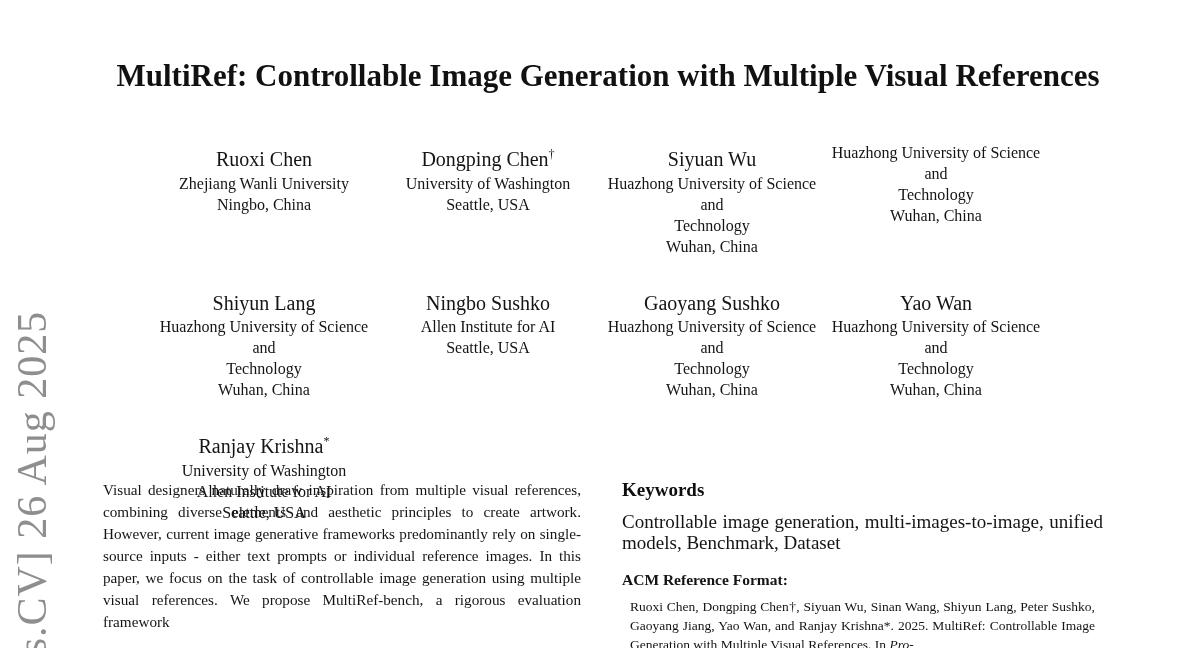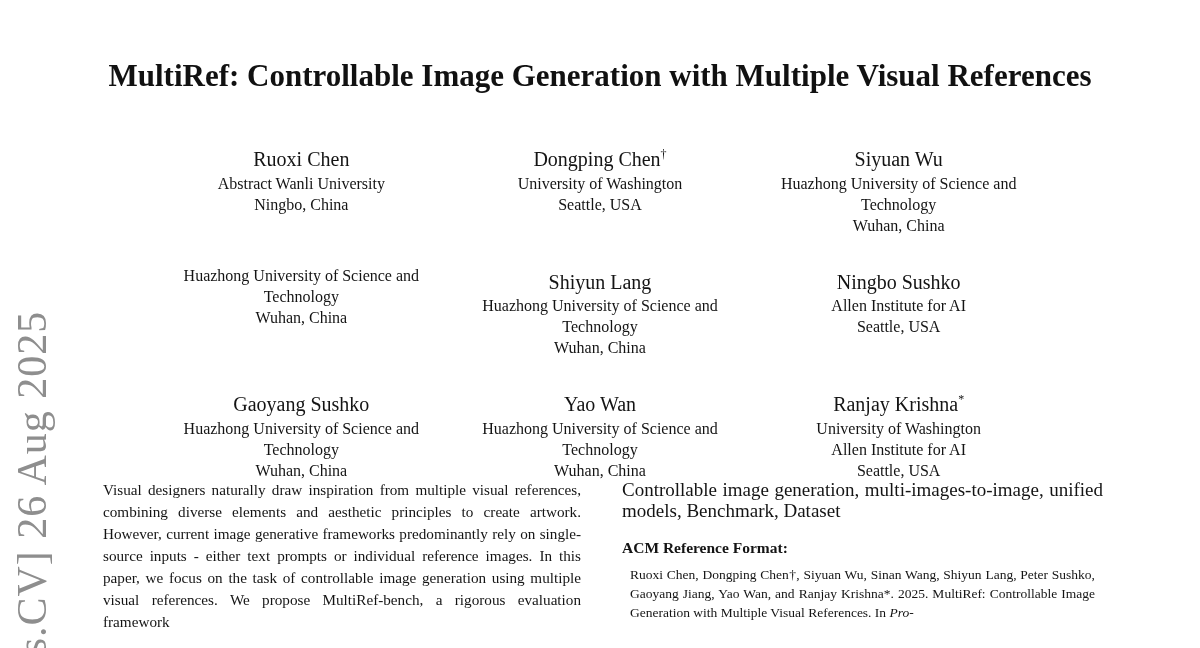--- a/index.html
+++ b/index.html
@@ -26,7 +26,7 @@
   }
   .title {
     position: absolute;
-    left: 100px;
+    left: 108px;
     top: 36px;
     width: 1000px;
     text-align: center;

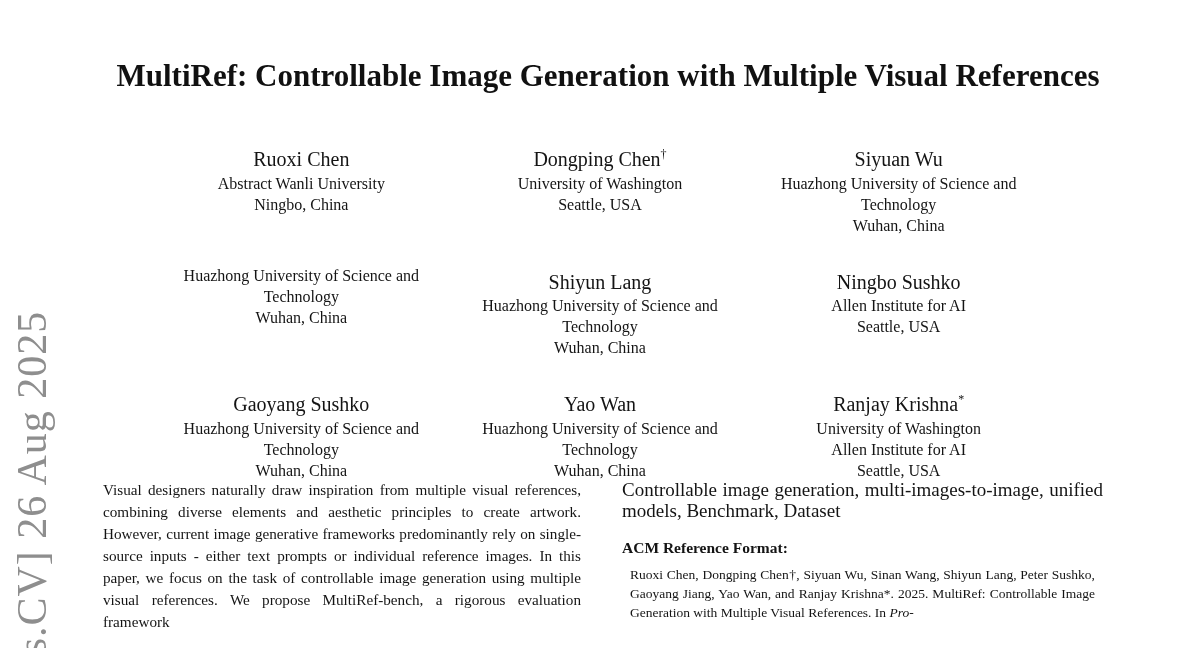--- a/index.html
+++ b/index.html
@@ -41,7 +41,7 @@
     top: 142px;
     width: 896px;
     display: grid;
-    grid-template-columns: repeat(3, 1fr);
+    grid-template-columns: repeat(4, 1fr);
     row-gap: 29px;
   }
   .author-cell { text-align: center; }

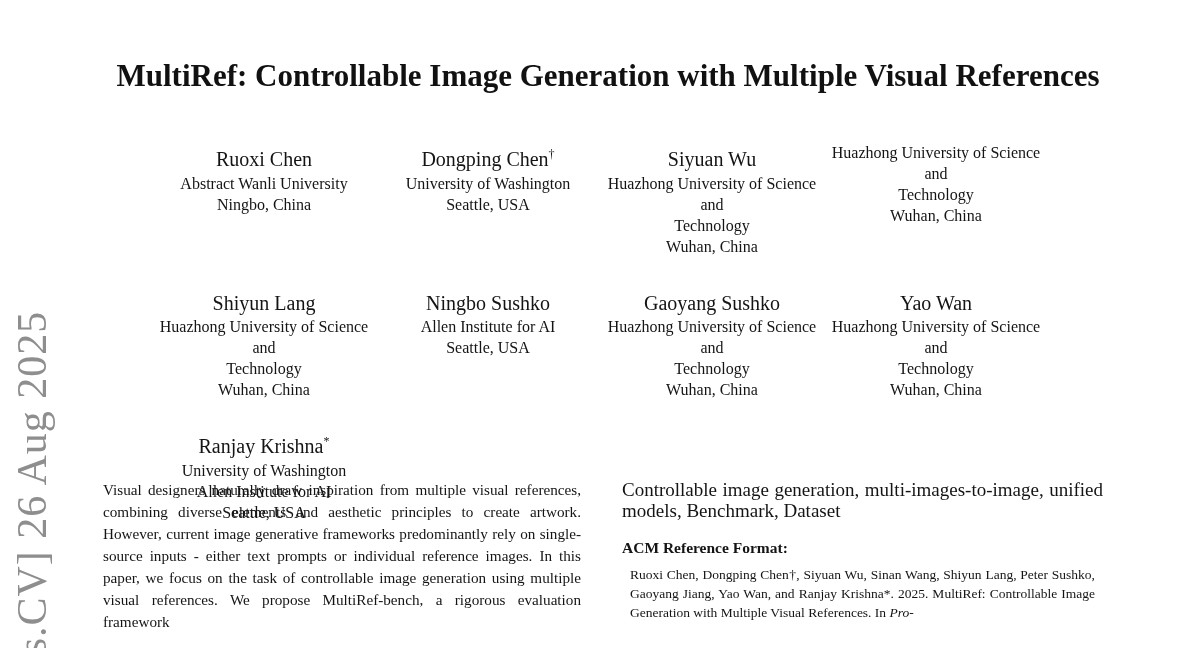--- a/index.html
+++ b/index.html
@@ -106,7 +106,7 @@
   <div class="authors">
     <div class="author-cell">
       <div class="author-name"><span>Ruoxi Chen</span><sup></sup></div>
-      <div class="author-affil">Abstract Wanli University
+      <div class="author-affil">Zhejiang Wanli University
 Ningbo, China</div>
     </div>
     <div class="author-cell">

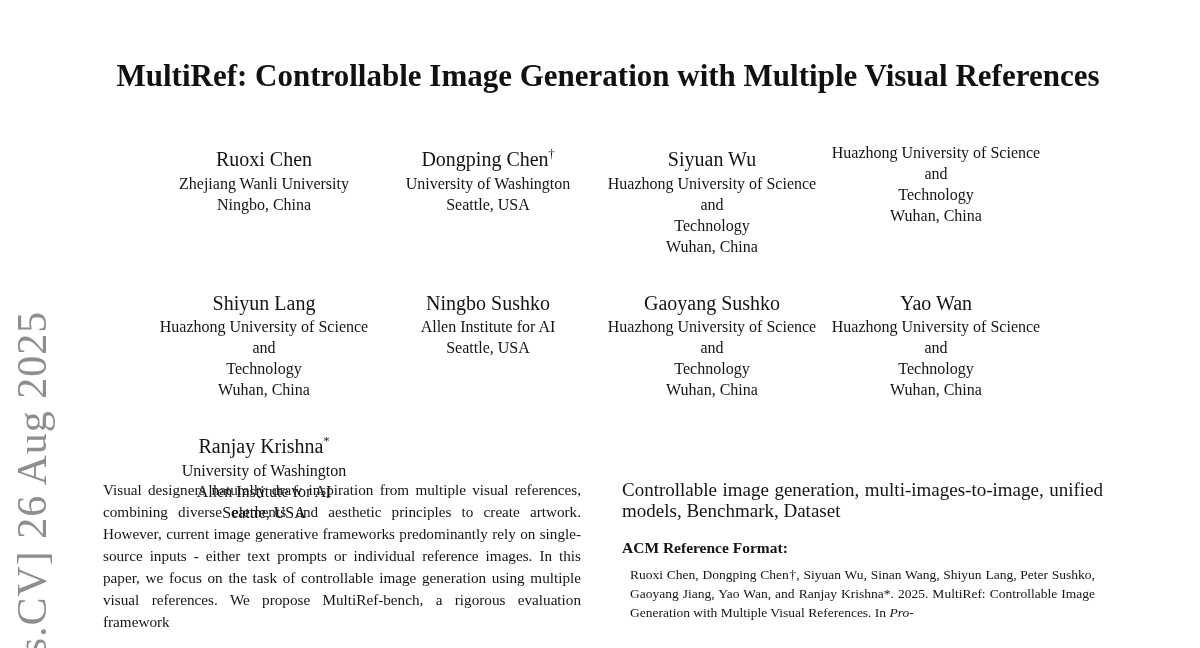--- a/index.html
+++ b/index.html
@@ -161,6 +161,7 @@
   </div>
 
   <div class="col col-right">
+    <h2 class="section-heading">Keywords</h2>
     <p class="keywords-text">Controllable image generation, multi-images-to-image, unified models, Benchmark, Dataset</p>
 
     <h3 class="ref-heading">ACM Reference Format:</h3>

